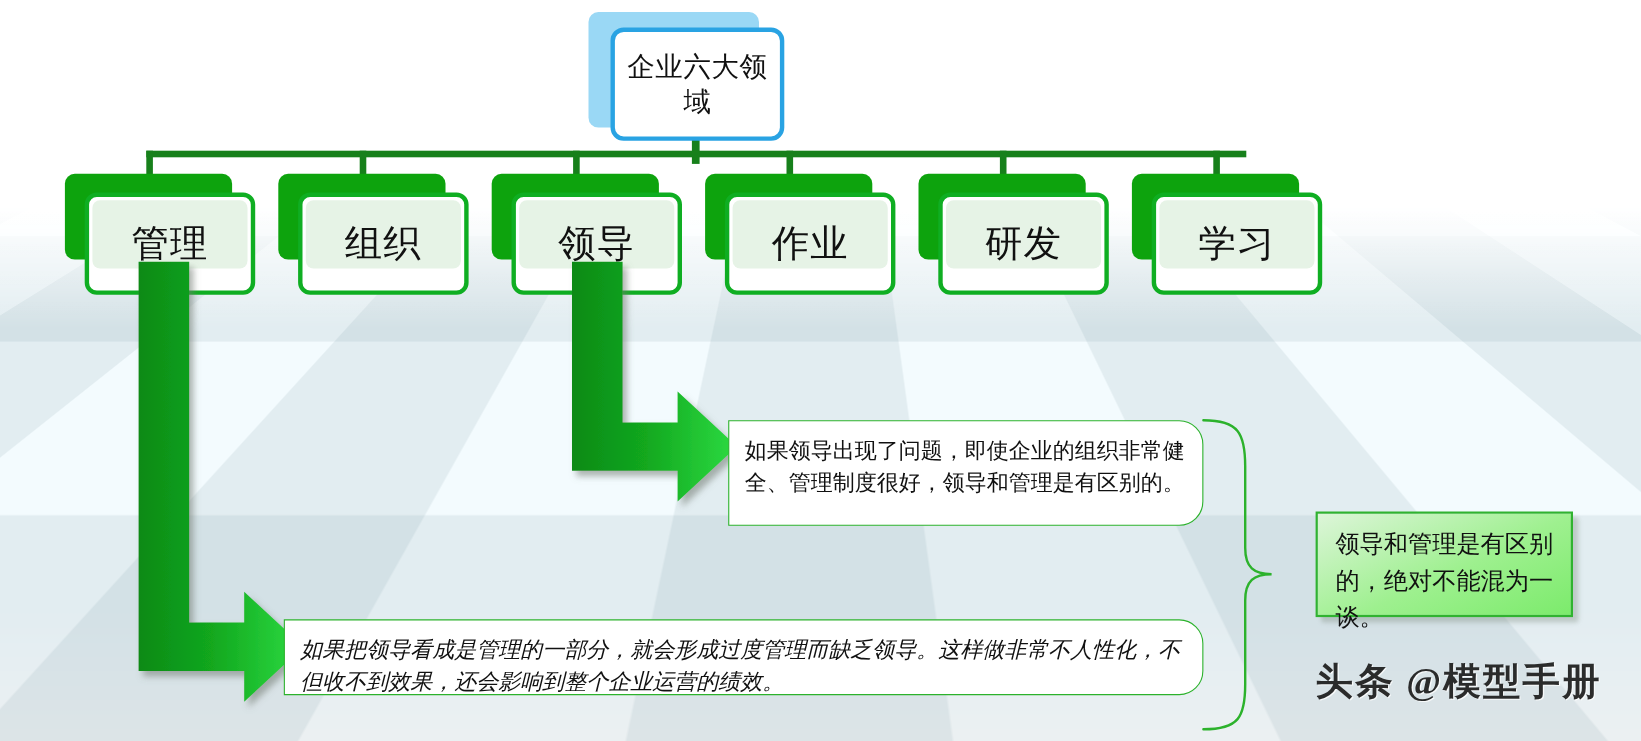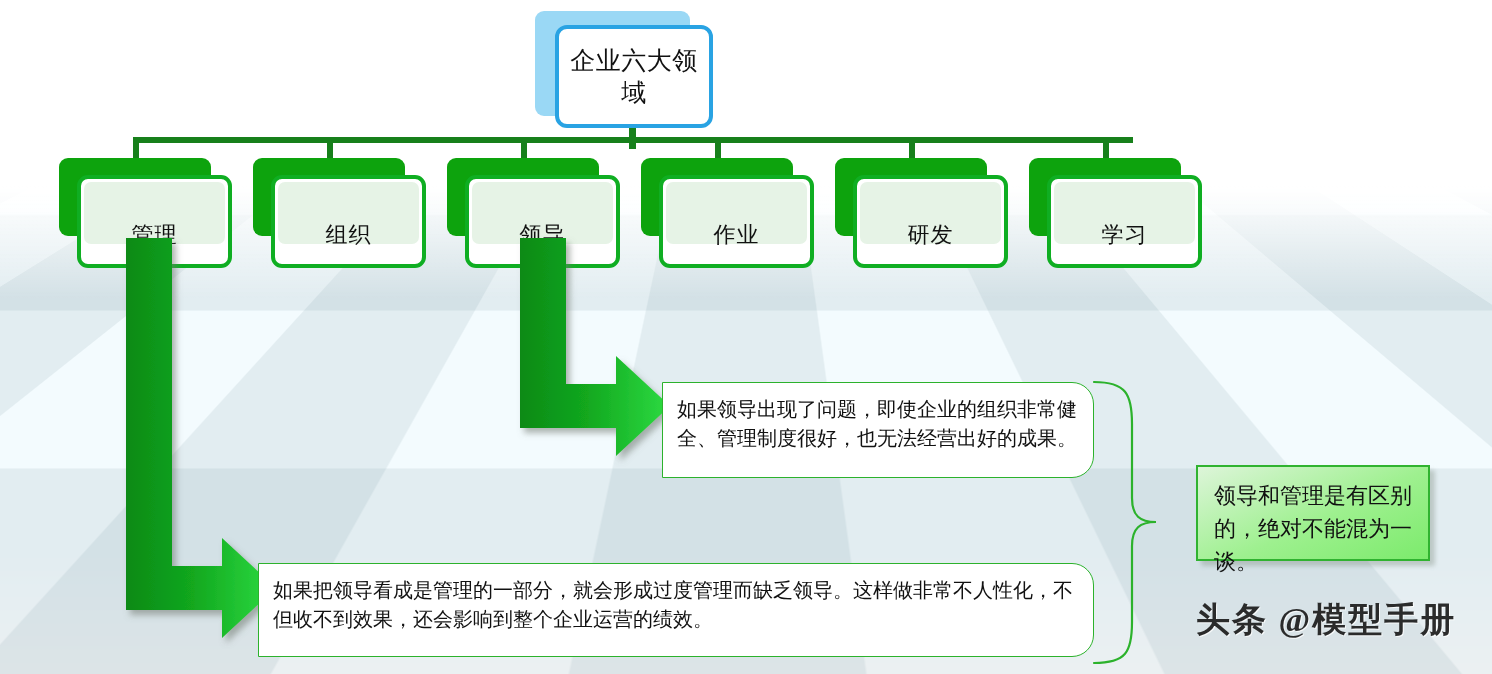--- a/index.html
+++ b/index.html
@@ -88,7 +88,7 @@
   .node .nlabel {
     position:absolute; left:18px; top:17px; width:155px; height:93px;
     display:flex; align-items:center; justify-content:center;
-    font-size:22px; color:#111; letter-spacing:1px;margin-top:13px;
+    font-size:34px; color:#111; letter-spacing:1px;
   }
 
   

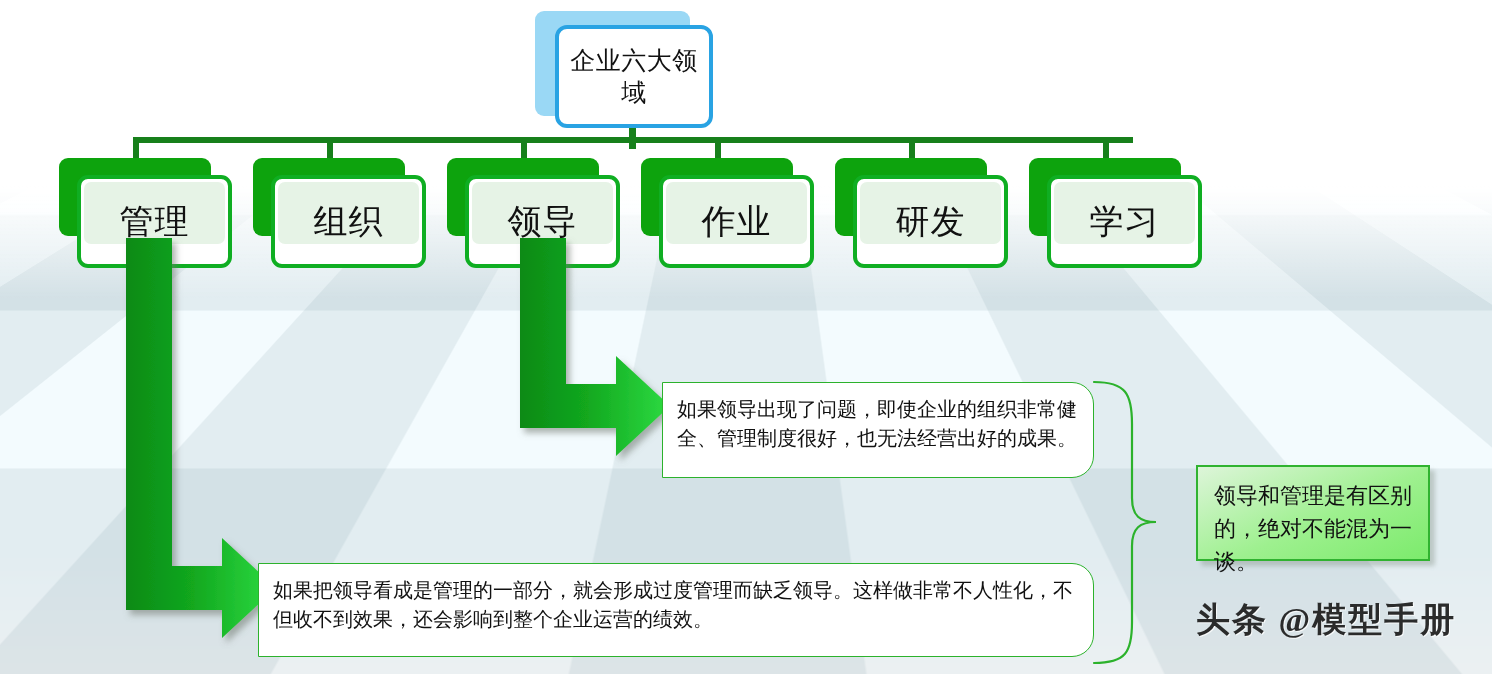--- a/index.html
+++ b/index.html
@@ -229,7 +229,7 @@
     </svg>
 
     <div class="callout r1" style="left:662px; top:382px; width:432px; height:96px;">
-      <span>如果领导出现了问题，即使企业的组织非常健全、管理制度很好，也无法经营出好的成果。</span>
+      <span>如果领导出现了问题，即使企业的组织非常健全、管理制度很好，领导和管理是有区别的。</span>
     </div>
 
     <div class="callout r1" style="left:258px; top:563px; width:836px; height:94px;">

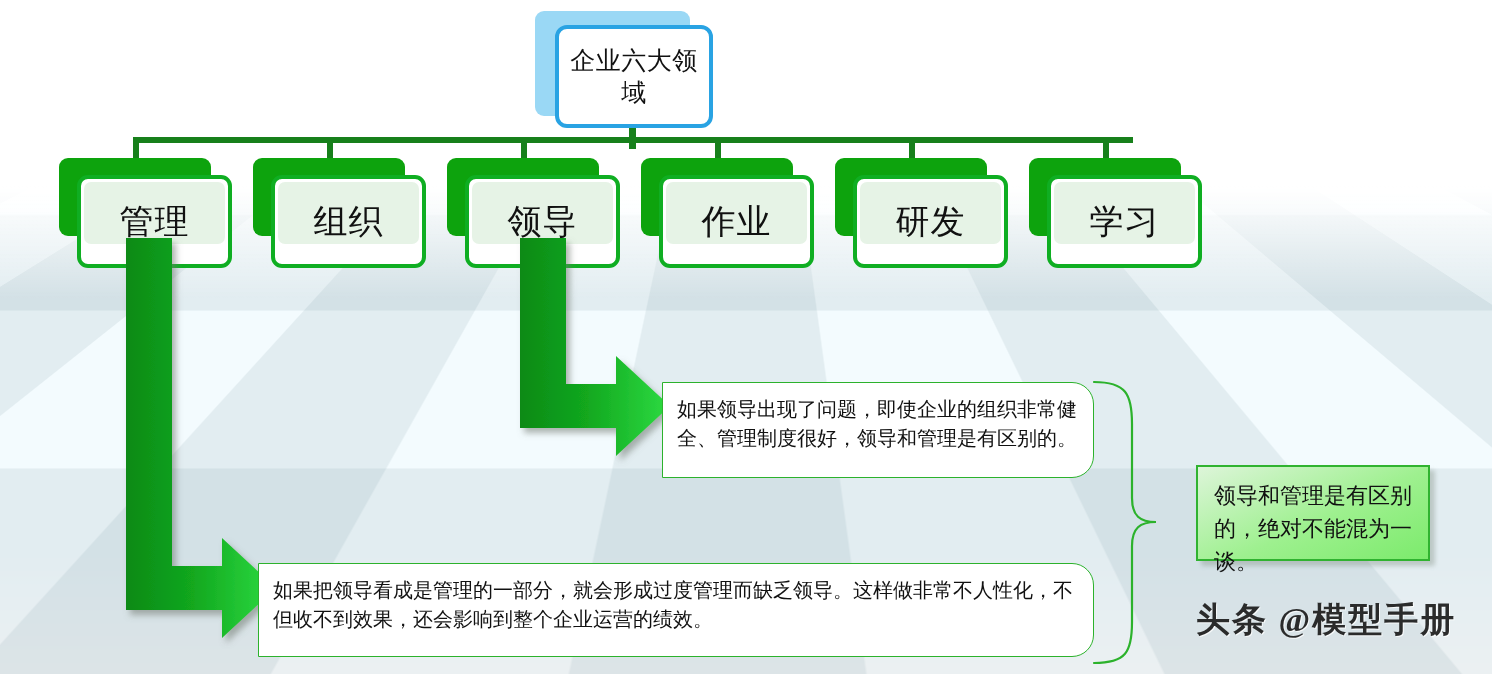--- a/index.html
+++ b/index.html
@@ -232,7 +232,7 @@
       <span>如果领导出现了问题，即使企业的组织非常健全、管理制度很好，领导和管理是有区别的。</span>
     </div>
 
-    <div class="callout r1" style="left:258px; top:563px; width:836px; height:94px;">
+    <div class="callout r1" style="left:258px; top:563px; width:836px; height:69px;font-style:italic;">
       <span>如果把领导看成是管理的一部分，就会形成过度管理而缺乏领导。这样做非常不人性化，不但收不到效果，还会影响到整个企业运营的绩效。</span>
     </div>
 

